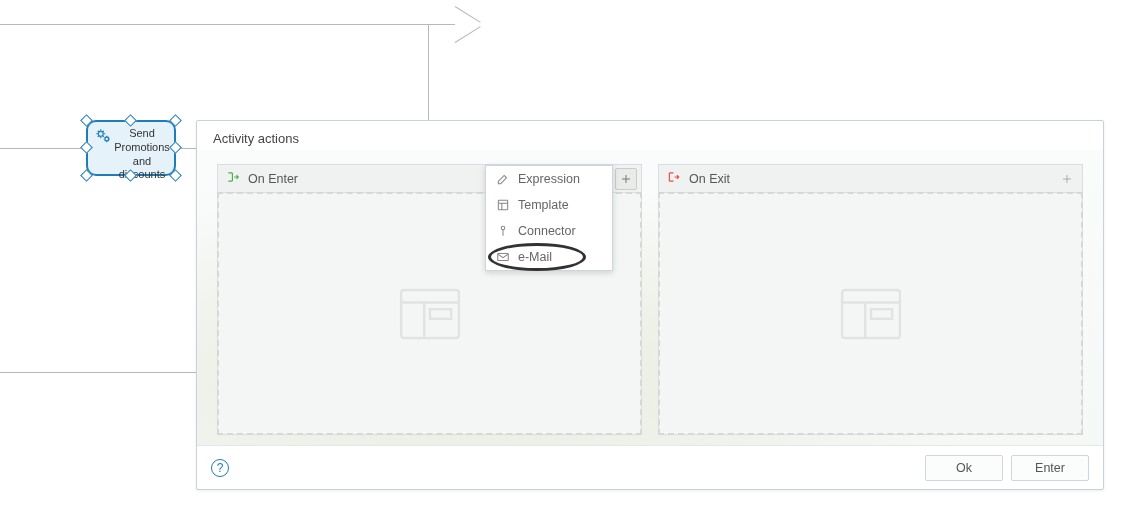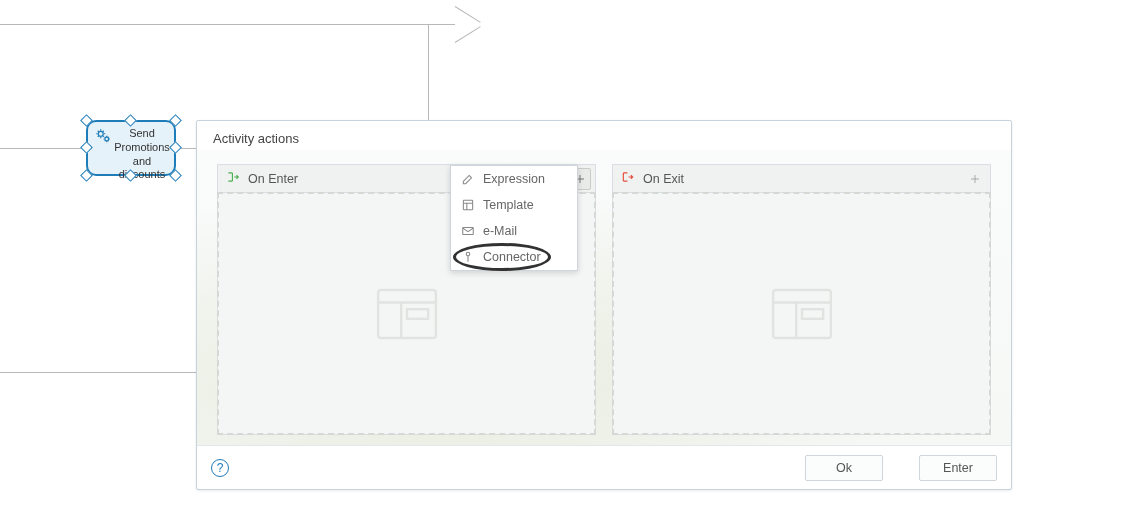--- a/index.html
+++ b/index.html
@@ -127,7 +127,7 @@
     position: absolute;
     top: 120px;
     left: 196px;
-    width: 816px;
+    width: 908px;
     height: 370px;
     background: #fff;
     border: 1px solid #c7d3dc;

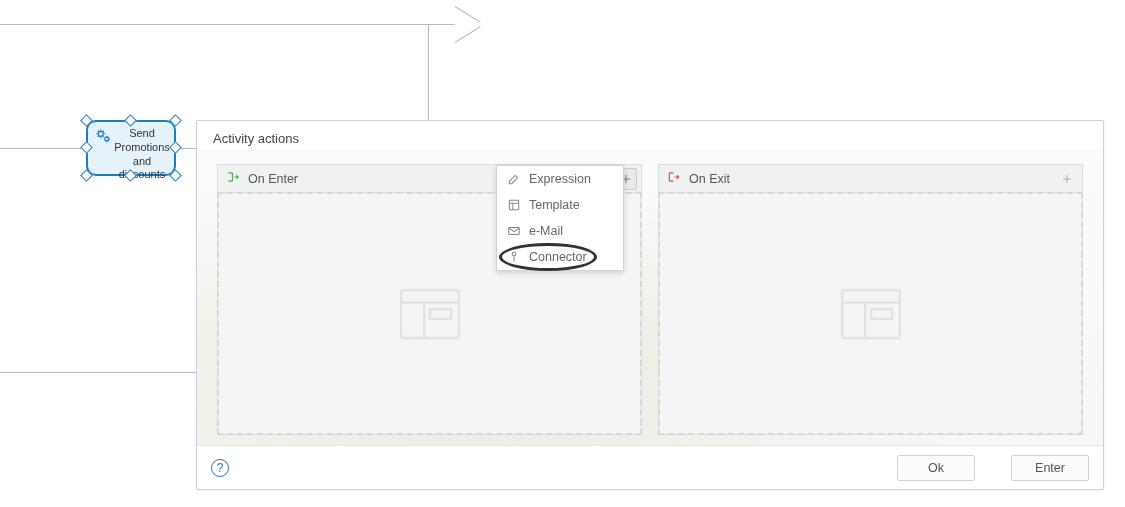--- a/index.html
+++ b/index.html
@@ -210,7 +210,7 @@
   .dropdown {
     position: absolute;
     top: 0;
-    right: 17px;
+    right: 28px;
     width: 128px;
     background: #fff;
     border: 1px solid #cfd5da;

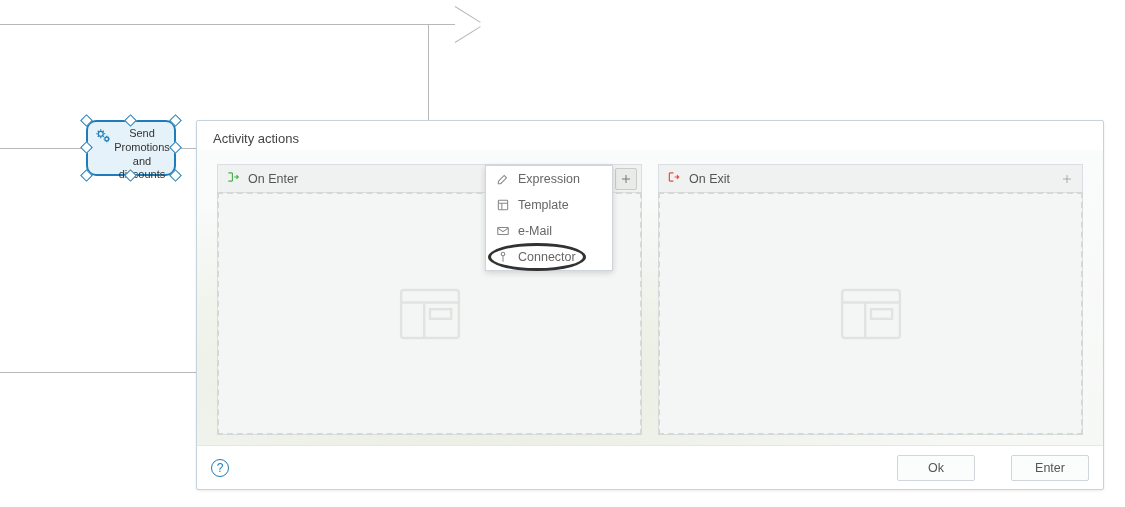--- a/index.html
+++ b/index.html
@@ -342,20 +342,20 @@
           <div class="dropdown-item">
             <span class="dd-icon">
               <svg viewBox="0 0 24 24" fill="none" stroke="currentColor" stroke-width="1.8">
+                  <circle cx="12" cy="7" r="3"></circle>
+                  <path d="M12 10v10"></path>
+                </svg>
+            </span>
+            <span>Connector</span>
+          </div>
+          <div class="dropdown-item">
+            <span class="dd-icon">
+              <svg viewBox="0 0 24 24" fill="none" stroke="currentColor" stroke-width="1.8">
                   <rect x="3" y="6" width="18" height="12" rx="1"></rect>
                   <path d="M3 7l9 6 9-6"></path>
                 </svg>
             </span>
             <span>e-Mail</span>
-          </div>
-          <div class="dropdown-item">
-            <span class="dd-icon">
-              <svg viewBox="0 0 24 24" fill="none" stroke="currentColor" stroke-width="1.8">
-                  <circle cx="12" cy="7" r="3"></circle>
-                  <path d="M12 10v10"></path>
-                </svg>
-            </span>
-            <span>Connector</span>
           </div>
           <div class="emphasis-ellipse"></div>
         </div>

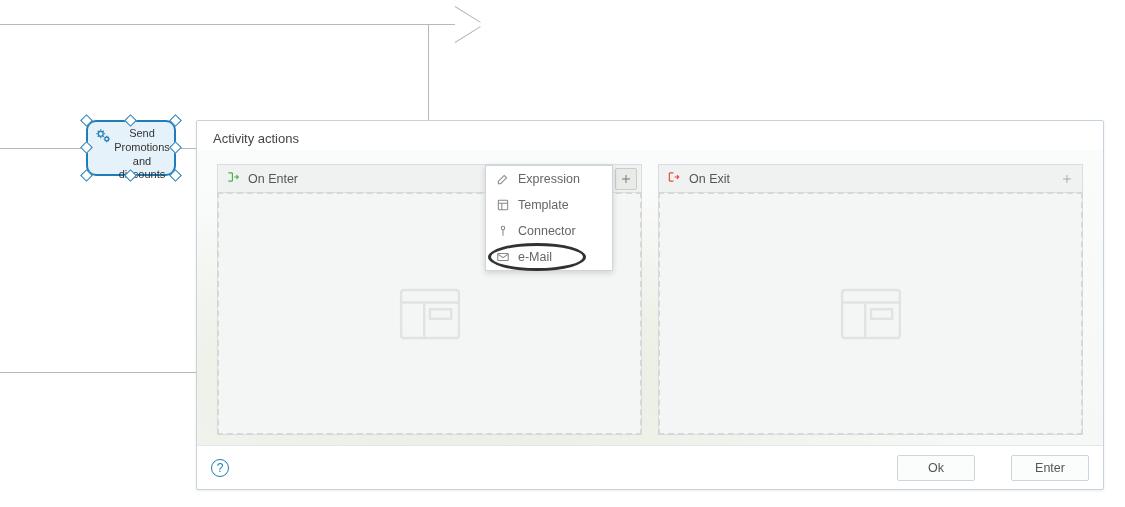--- a/index.html
+++ b/index.html
@@ -259,7 +259,6 @@
     font-size: 12.5px;
     border-radius: 2px;
     cursor: pointer;
-    margin-left: 28px;
   }
   .help-icon {
     width: 18px; height: 18px;

